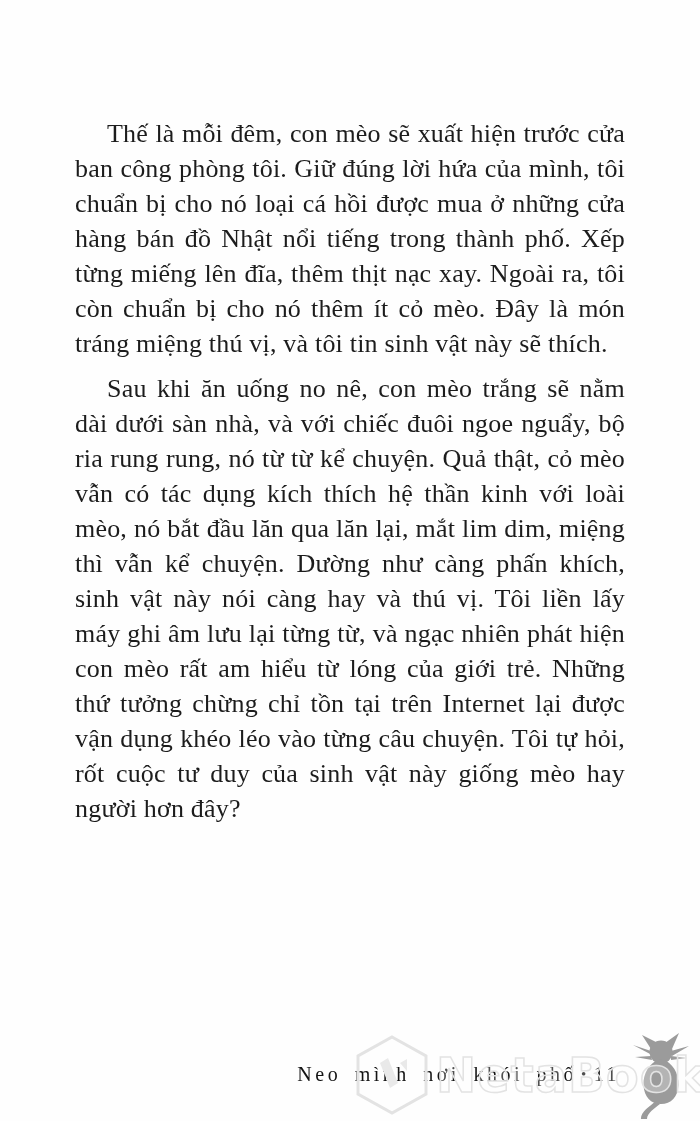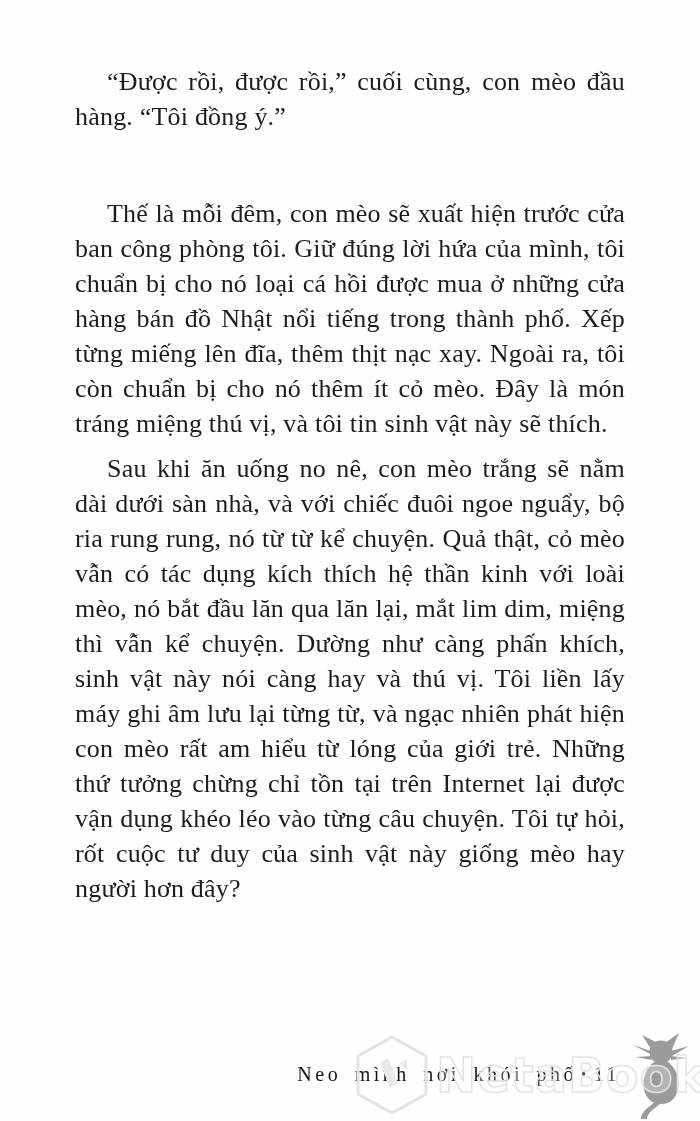--- a/index.html
+++ b/index.html
@@ -93,7 +93,6 @@
 <div class="page">
 
   <main class="text-block">
-    <p>“Được rồi, được rồi,” cuối cùng, con mèo đầu hàng. “Tôi đồng ý.”</p>
     <div class="scene-break"></div>
     <p>Thế là mỗi đêm, con mèo sẽ xuất hiện trước cửa ban công phòng tôi. Giữ đúng lời hứa của mình, tôi chuẩn bị cho nó loại cá hồi được mua ở những cửa hàng bán đồ Nhật nổi tiếng trong thành phố. Xếp từng miếng lên đĩa, thêm thịt nạc xay. Ngoài ra, tôi còn chuẩn bị cho nó thêm ít cỏ mèo. Đây là món tráng miệng thú vị, và tôi tin sinh vật này sẽ thích.</p>
     <p>Sau khi ăn uống no nê, con mèo trắng sẽ nằm dài dưới sàn nhà, và với chiếc đuôi ngoe nguẩy, bộ ria rung rung, nó từ từ kể chuyện. Quả thật, cỏ mèo vẫn có tác dụng kích thích hệ thần kinh với loài mèo, nó bắt đầu lăn qua lăn lại, mắt lim dim, miệng thì vẫn kể chuyện. Dường như càng phấn khích, sinh vật này nói càng hay và thú vị. Tôi liền lấy máy ghi âm lưu lại từng từ, và ngạc nhiên phát hiện con mèo rất am hiểu từ lóng của giới trẻ. Những thứ tưởng chừng chỉ tồn tại trên Internet lại được vận dụng khéo léo vào từng câu chuyện. Tôi tự hỏi, rốt cuộc tư duy của sinh vật này giống mèo hay người hơn đây?</p>

